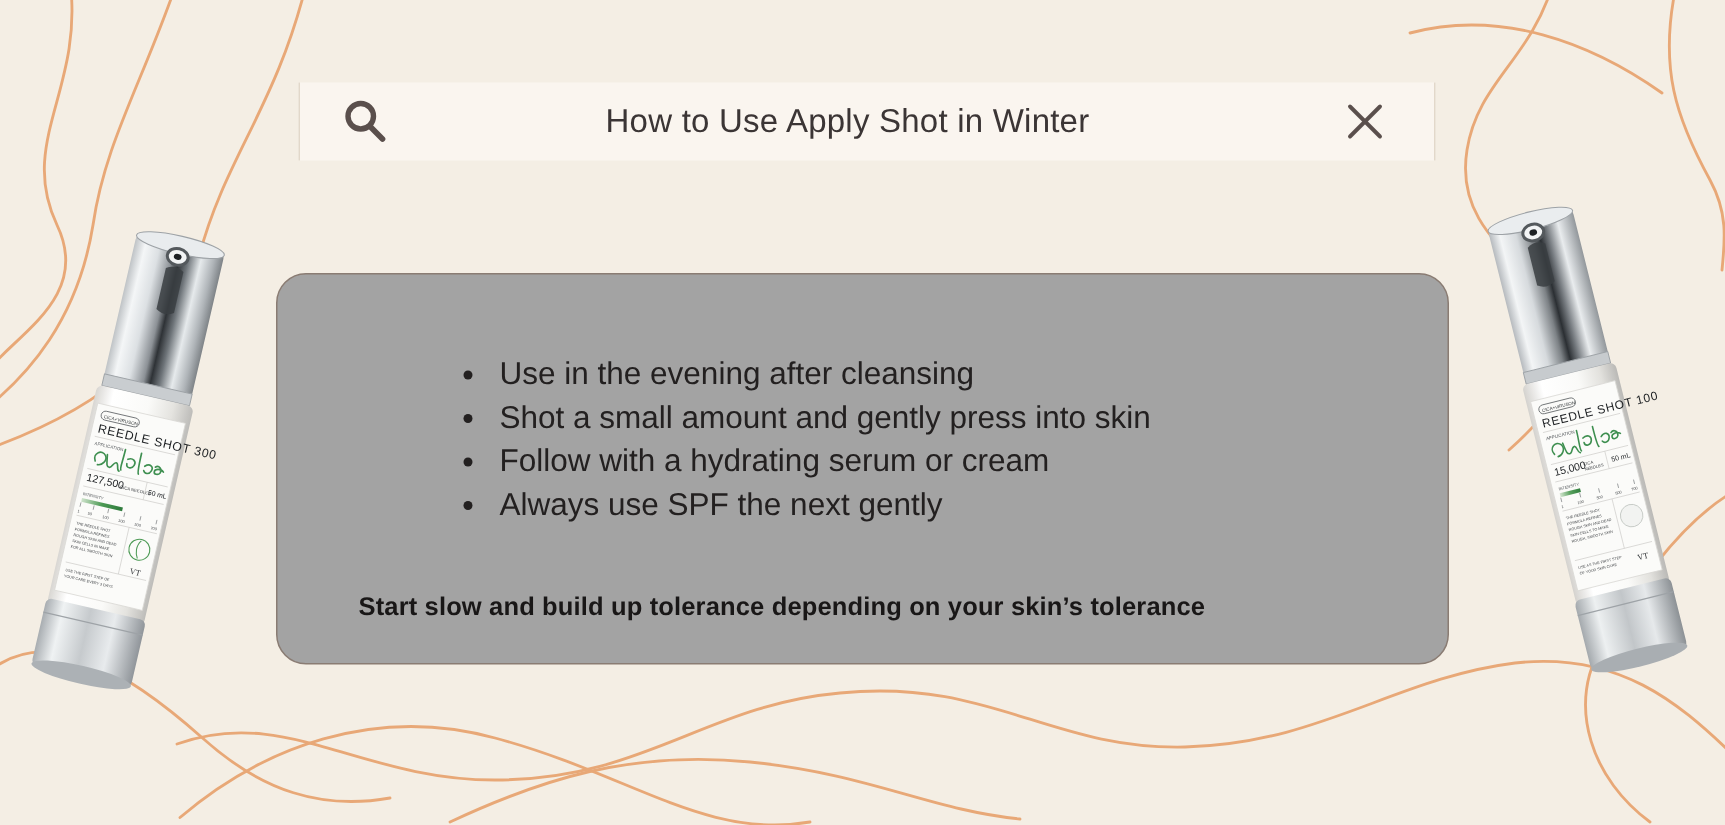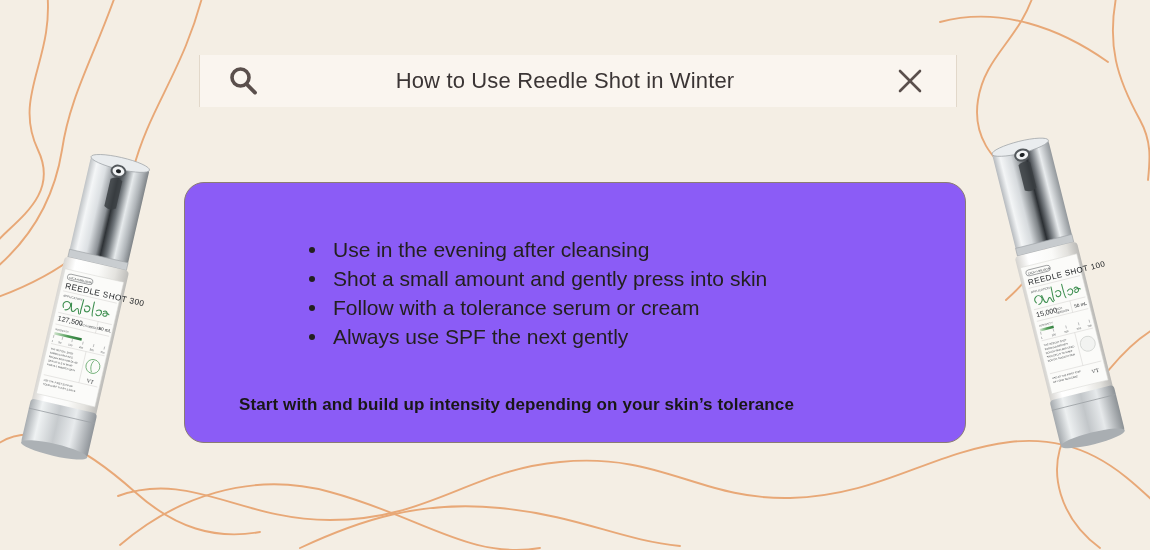--- a/index.html
+++ b/index.html
@@ -396,7 +396,7 @@
         <line x1="20.6" y1="20.2" x2="29" y2="28.6" stroke="#5A4F4C" stroke-width="3.8" stroke-linecap="round"></line>
       </svg>
     </span>
-    <div class="bar-title">How to Use Reedle Shot in Winter</div>
+    <div class="bar-title">How to Use Apply Shot in Winter</div>
     <span class="close-wrap">
       <svg width="32" height="32" viewBox="0 0 32 32" fill="none">
         <line x1="6" y1="6" x2="26" y2="26" stroke="#5A4F4C" stroke-width="2.6" stroke-linecap="round"></line>

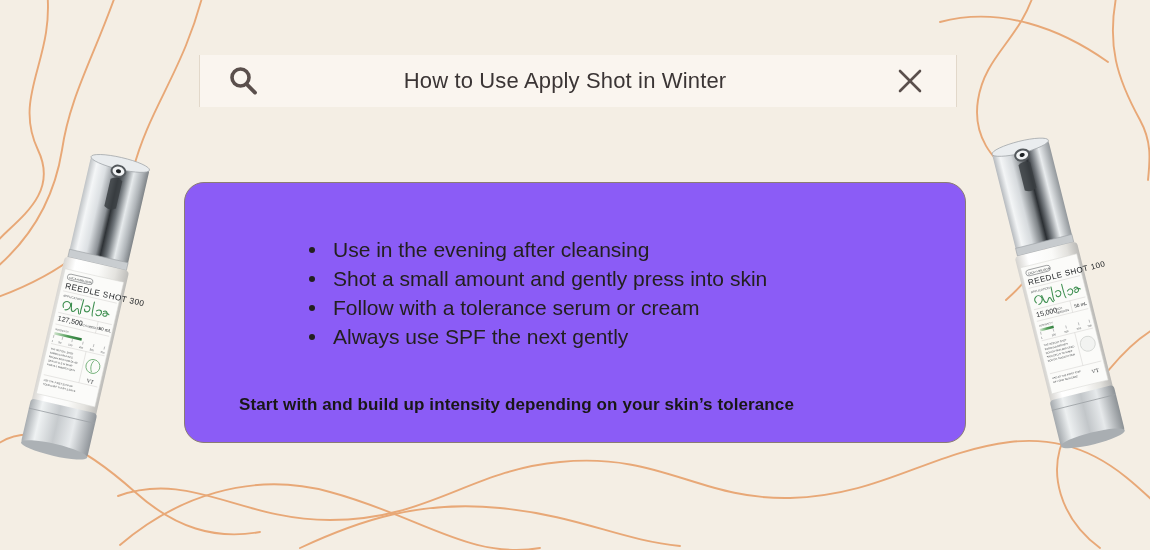--- a/index.html
+++ b/index.html
@@ -78,7 +78,7 @@
     top: 182px;
     width: 782px;
     height: 261px;
-    background: #8b5cf6;
+    background: #a3a3a3;
     border: 1.4px solid #8A7C73;
     border-radius: 20px;
     box-sizing: border-box;

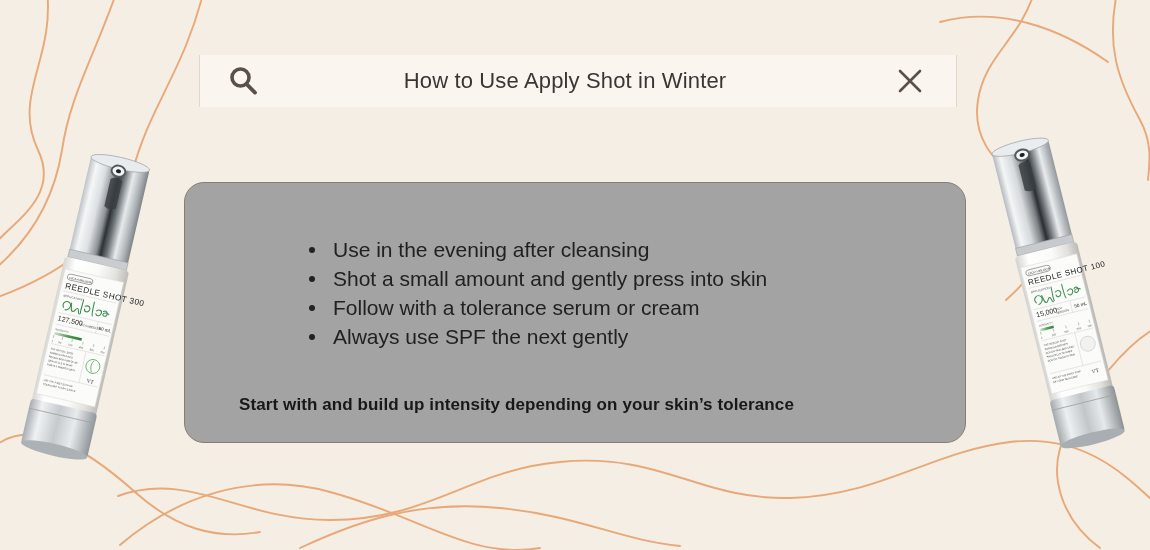--- a/index.html
+++ b/index.html
@@ -417,7 +417,7 @@
       </li>
       <li>
         <span class="dot"></span>
-        <span>Follow with a tolerance serum or cream</span>
+        <span>Follow with a hydrating serum or cream</span>
       </li>
       <li>
         <span class="dot"></span>

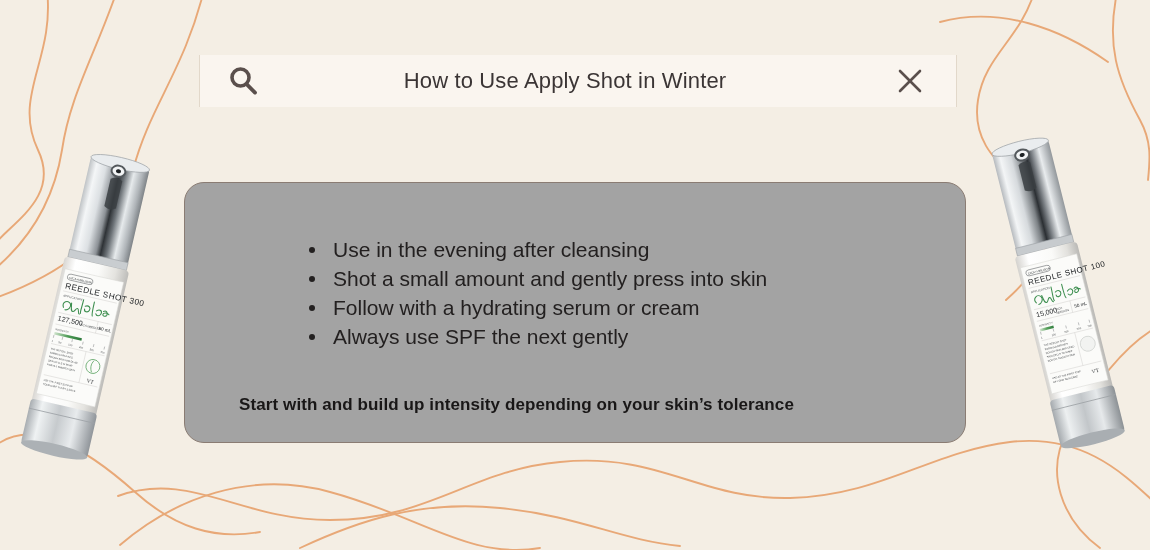--- a/index.html
+++ b/index.html
@@ -424,7 +424,7 @@
         <span>Always use SPF the next gently</span>
       </li>
     </ul>
-    <div class="footnote">Start with and build up intensity depending on your skin’s tolerance</div>
+    <div class="footnote">Start slow and build up tolerance depending on your skin’s tolerance</div>
   </div>
 
 </div>

